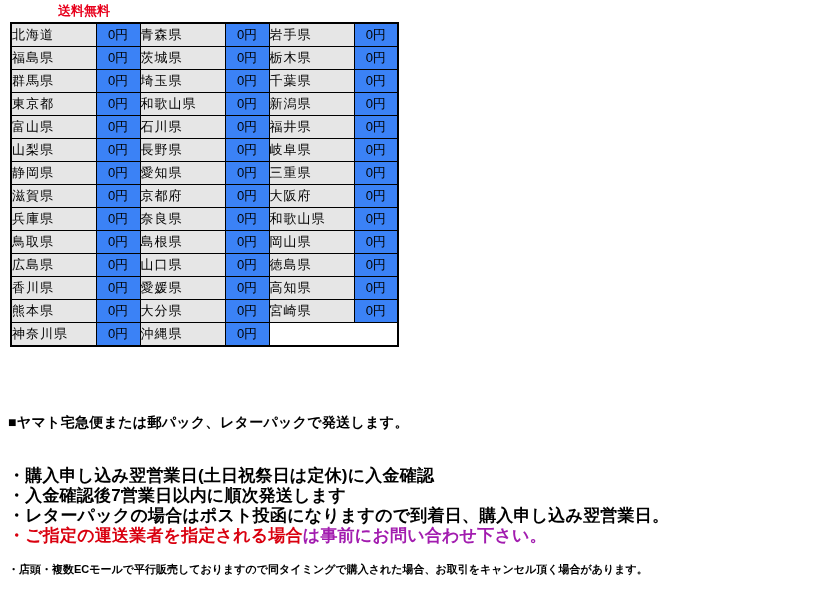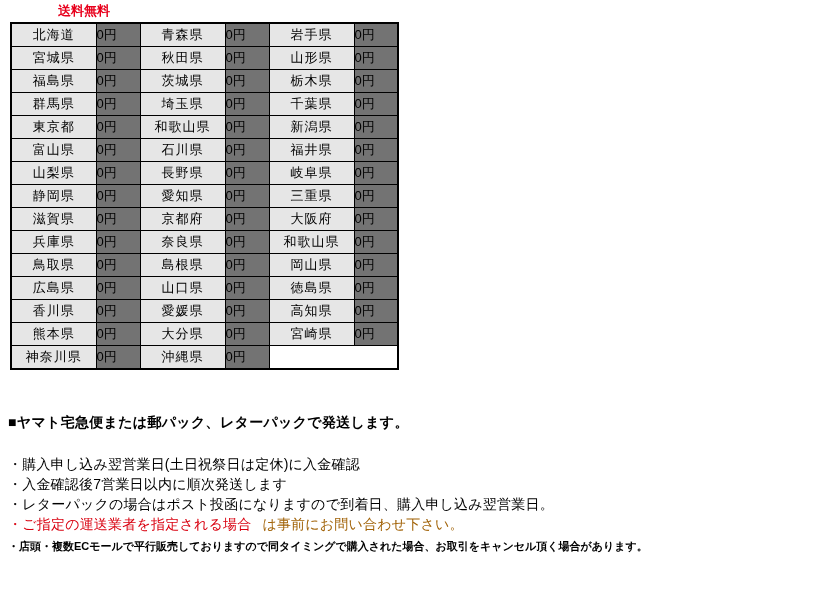--- a/index.html
+++ b/index.html
@@ -51,7 +51,6 @@
   }
   td.pref {
     width: 85px;
-    text-align: center;
     background: #e6e6e6;
     letter-spacing: 1px;
   }

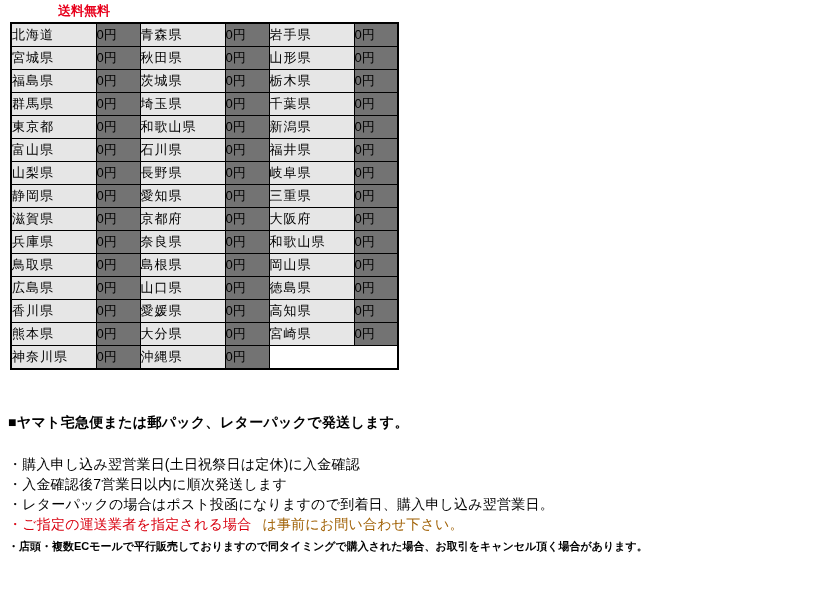--- a/index.html
+++ b/index.html
@@ -56,8 +56,8 @@
   }
   td.fee {
     width: 44px;
-    text-align: left;
-    background: #737373;
+    text-align: center;
+    background: #3b82f6;
   }
   td.empty {
     background: #ffffff;

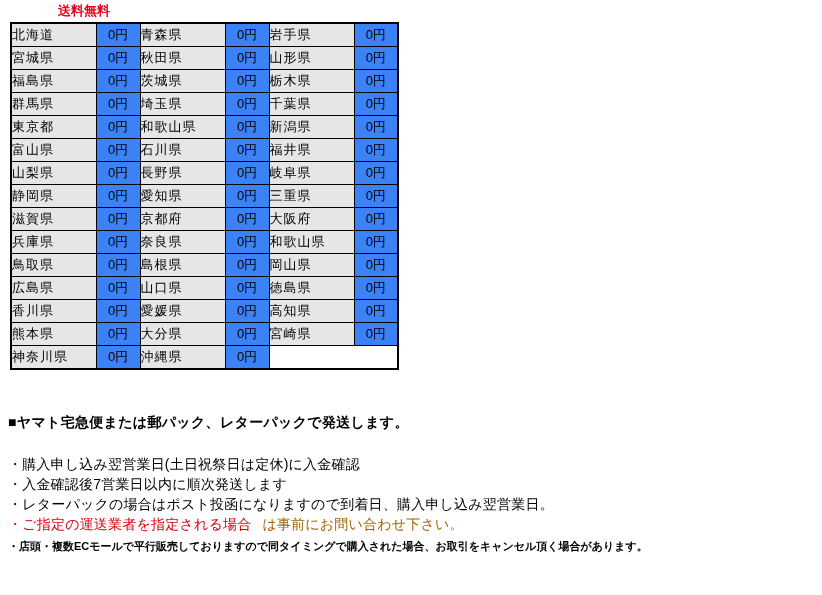--- a/index.html
+++ b/index.html
@@ -121,14 +121,6 @@
         <td class="fee">0円</td>
       </tr>
       <tr>
-        <td class="pref">宮城県</td>
-        <td class="fee">0円</td>
-        <td class="pref">秋田県</td>
-        <td class="fee">0円</td>
-        <td class="pref">山形県</td>
-        <td class="fee">0円</td>
-      </tr>
-      <tr>
         <td class="pref">福島県</td>
         <td class="fee">0円</td>
         <td class="pref">茨城県</td>

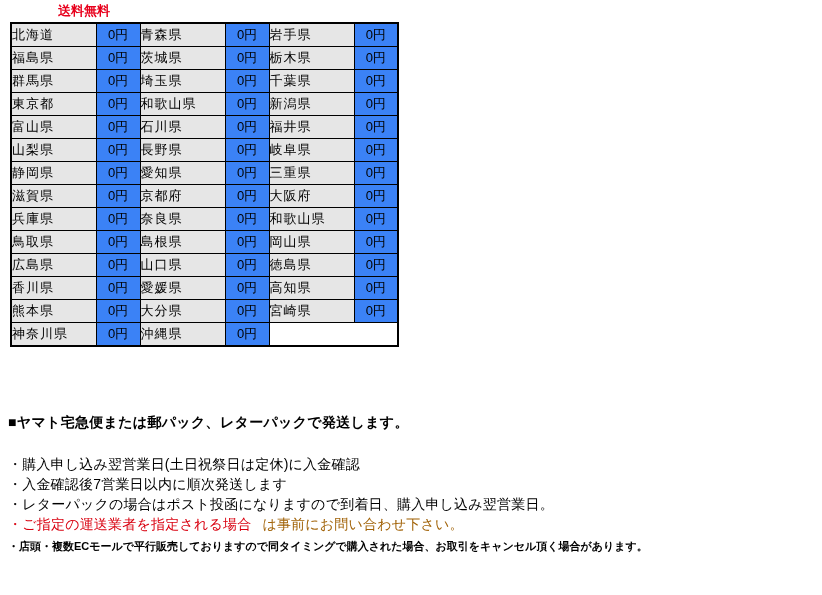--- a/index.html
+++ b/index.html
@@ -77,7 +77,7 @@
     font-size: 14px;
     font-weight: bold;
     line-height: 20px;
-    margin-bottom: 22px;
+    margin-bottom: 34px;
     letter-spacing: 0.3px;
   }
   .bullet {

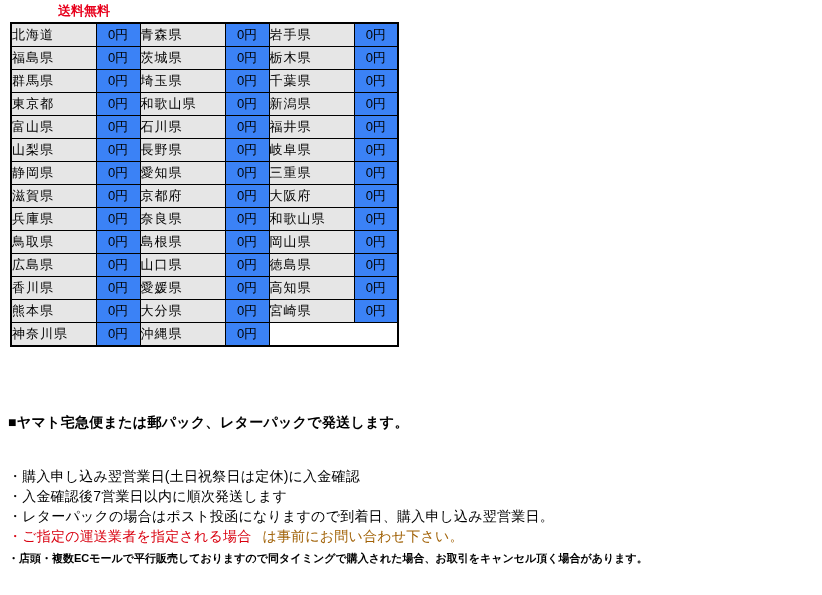--- a/index.html
+++ b/index.html
@@ -81,8 +81,8 @@
     letter-spacing: 0.3px;
   }
   .bullet {
-    font-size: 14px;
-    font-weight: normal;
+    font-size: 17px;
+    font-weight: bold;
     line-height: 20px;
     letter-spacing: 0.2px;
     white-space: nowrap;

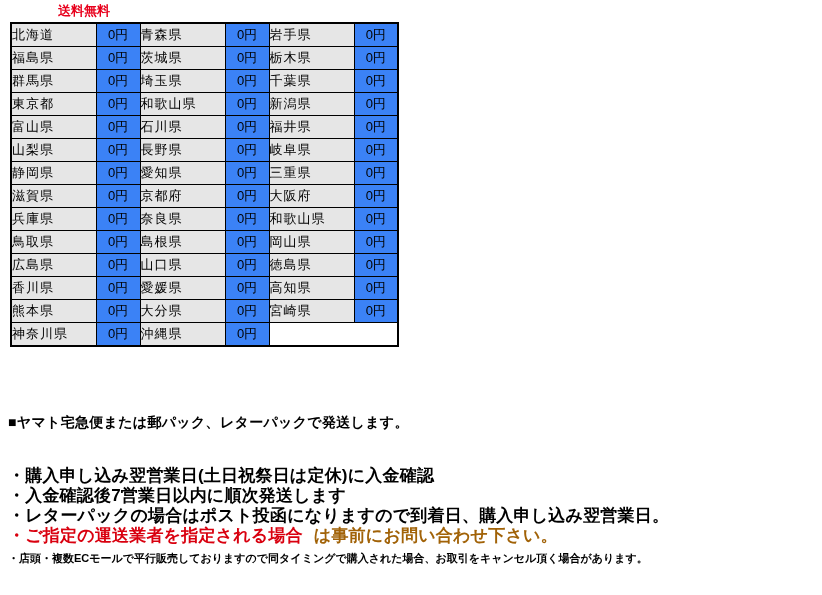--- a/index.html
+++ b/index.html
@@ -91,8 +91,7 @@
     color: #d9000f;
   }
   .bullet.red .black-part {
-    color: #a16207;
-    margin-left: 11px;
+    color: #a21caf;
   }
   .fineprint {
     font-size: 11px;

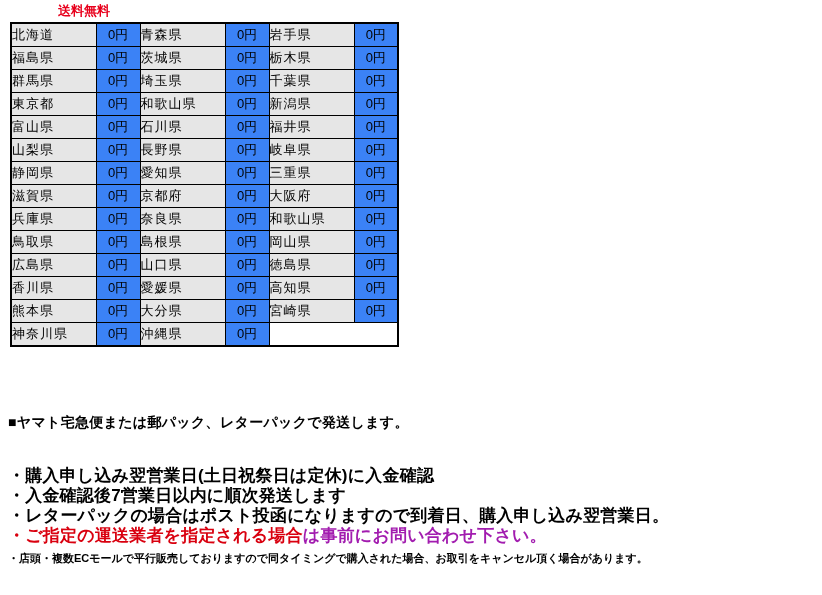--- a/index.html
+++ b/index.html
@@ -97,7 +97,7 @@
     font-size: 11px;
     font-weight: bold;
     line-height: 18px;
-    margin-top: 3px;
+    margin-top: 14px;
     letter-spacing: 0px;
     white-space: nowrap;
   }

